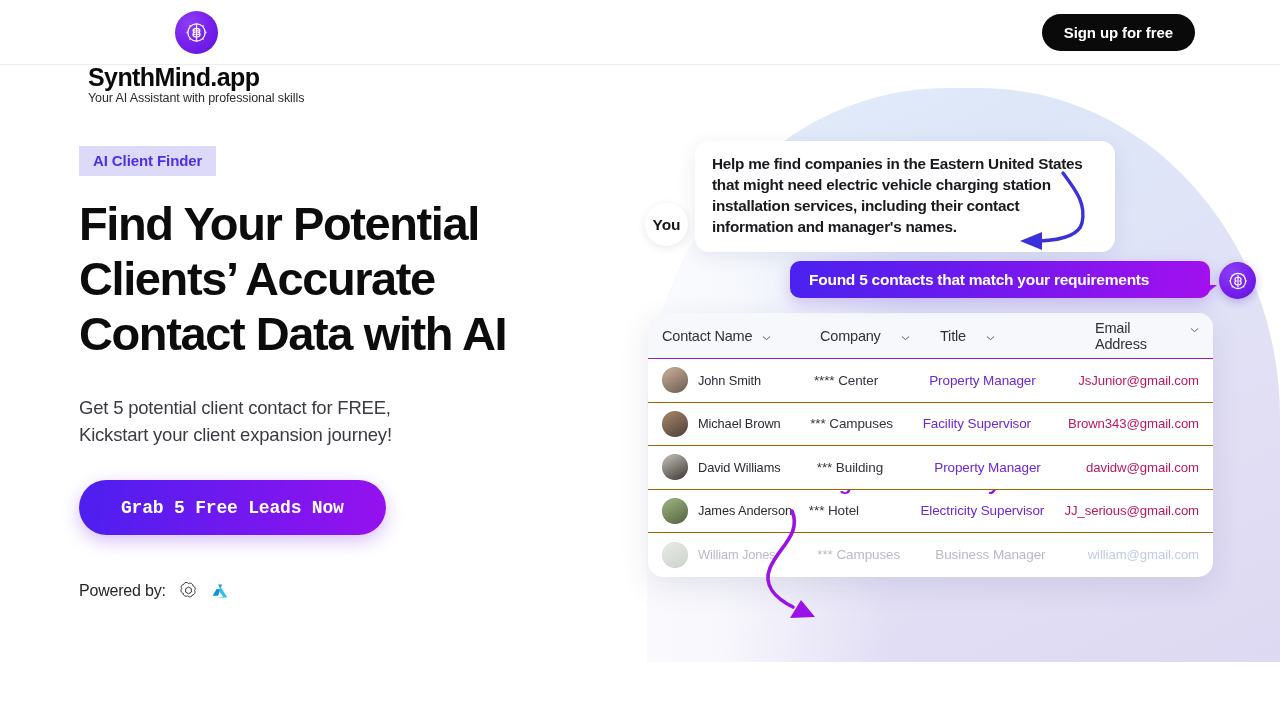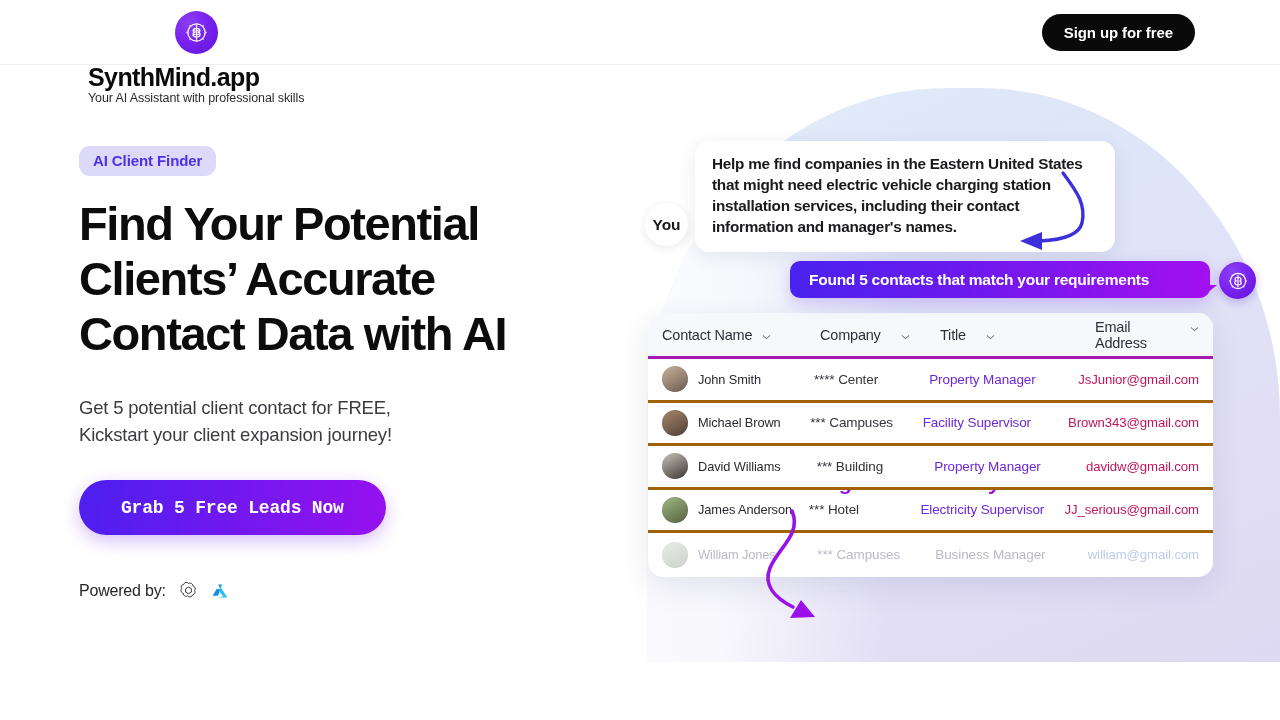--- a/index.html
+++ b/index.html
@@ -47,7 +47,7 @@
   .pill {
     display:inline-block; background:#ddd9f8; color:#4f2ee8;
     font-size:15px; font-weight:700; letter-spacing:-0.1px;
-    padding:6px 14px 7px; border-radius:11px;
+    padding:6px 14px 7px; border-radius:0;
   }
   .hero-title {
     margin-top:20px;

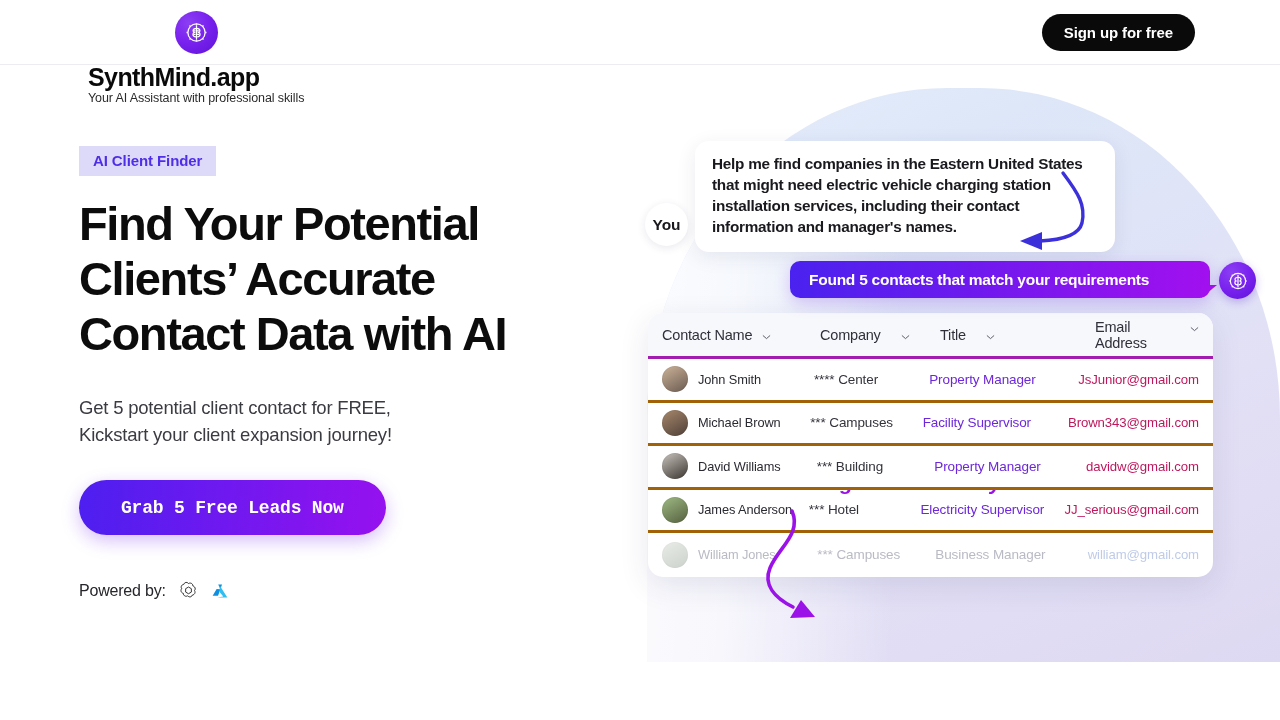--- a/index.html
+++ b/index.html
@@ -146,7 +146,7 @@
   .thead {
     display:flex; align-items:center; height:46px;
     background:#f7f8fc; padding:0 14px;
-    border-bottom:3px solid #a21caf;
+    border-bottom:1px solid #a21caf;
   }
   .th {
     display:flex; align-items:flex-start; gap:20px;

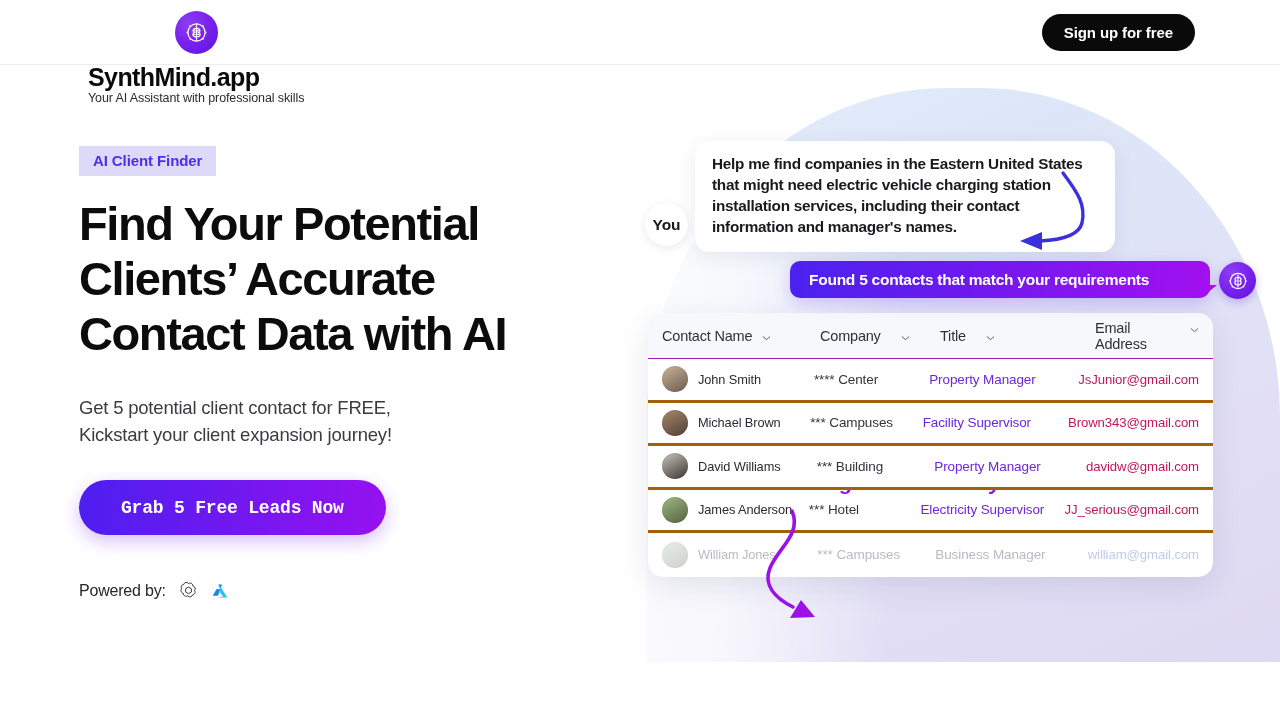--- a/index.html
+++ b/index.html
@@ -155,7 +155,7 @@
   .chev { display:inline-block; }
   .trow {
     display:flex; align-items:center; height:43.5px;
-    padding:0 14px; border-bottom:3px solid #a16207;
+    padding:0 14px; border-bottom:1px solid #a16207;
   }
   .trow:last-child { border-bottom:none; }
   .c-name { width:158px; display:flex; align-items:center; gap:10px; }

